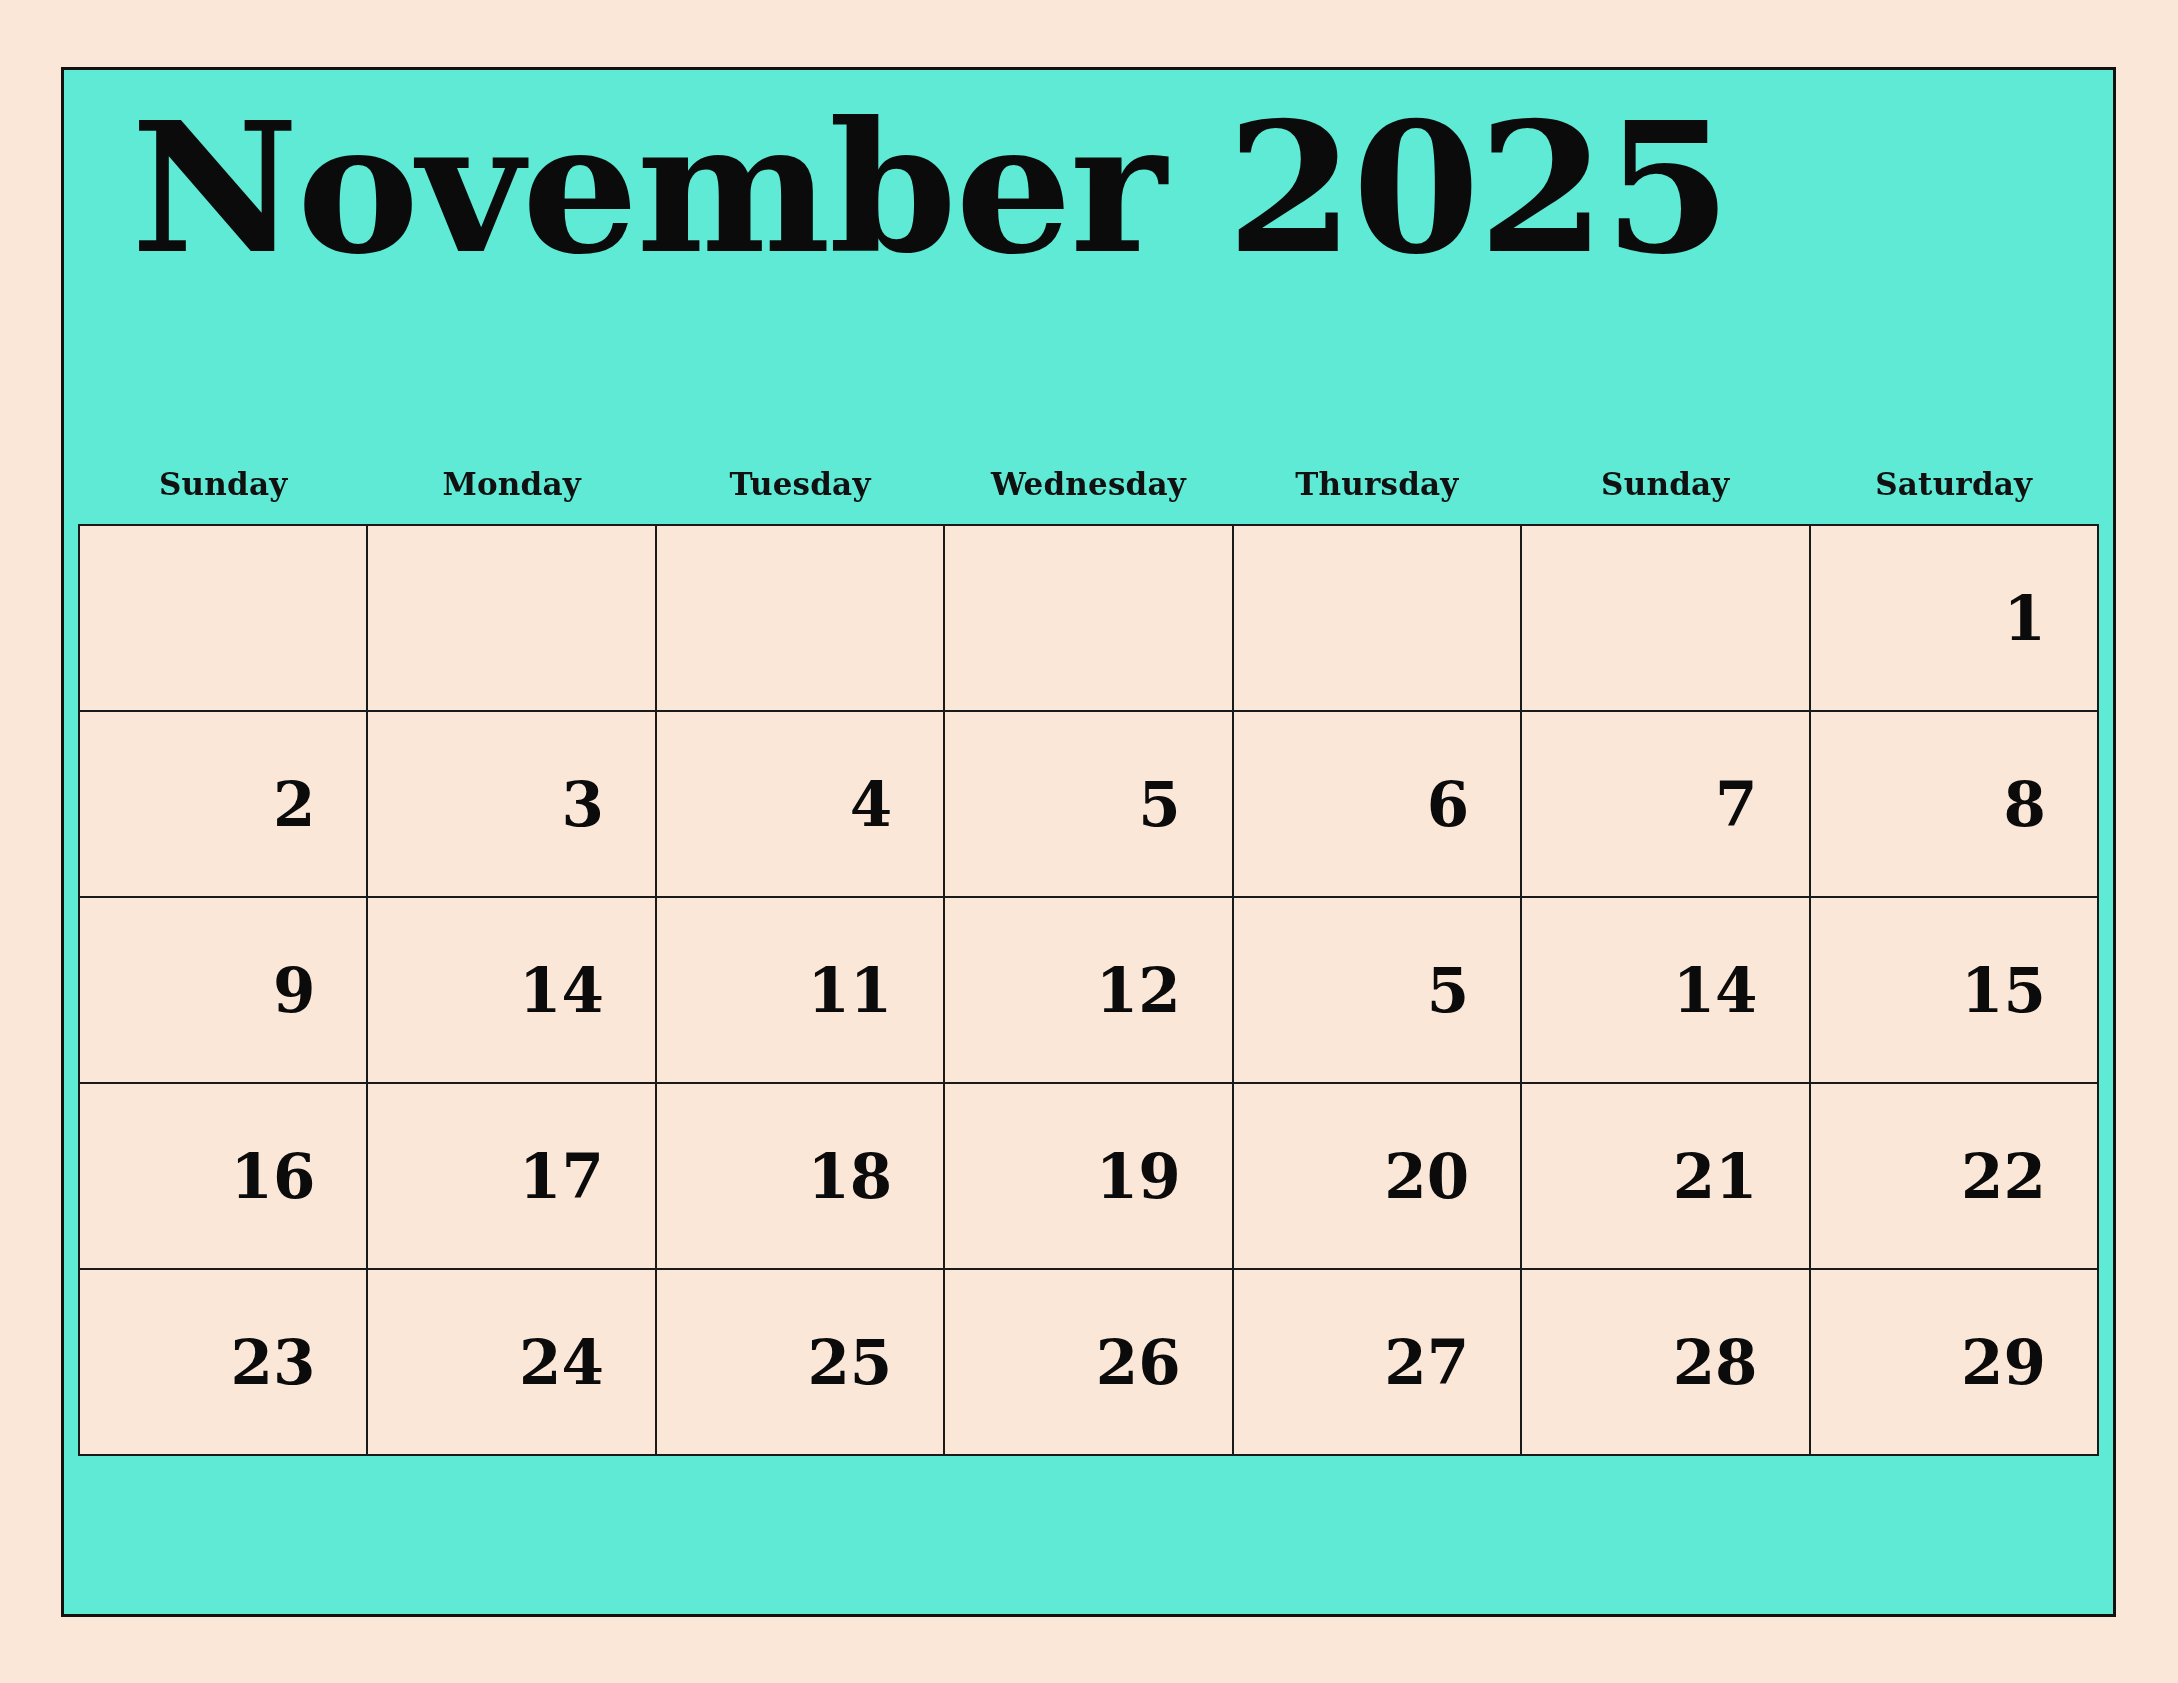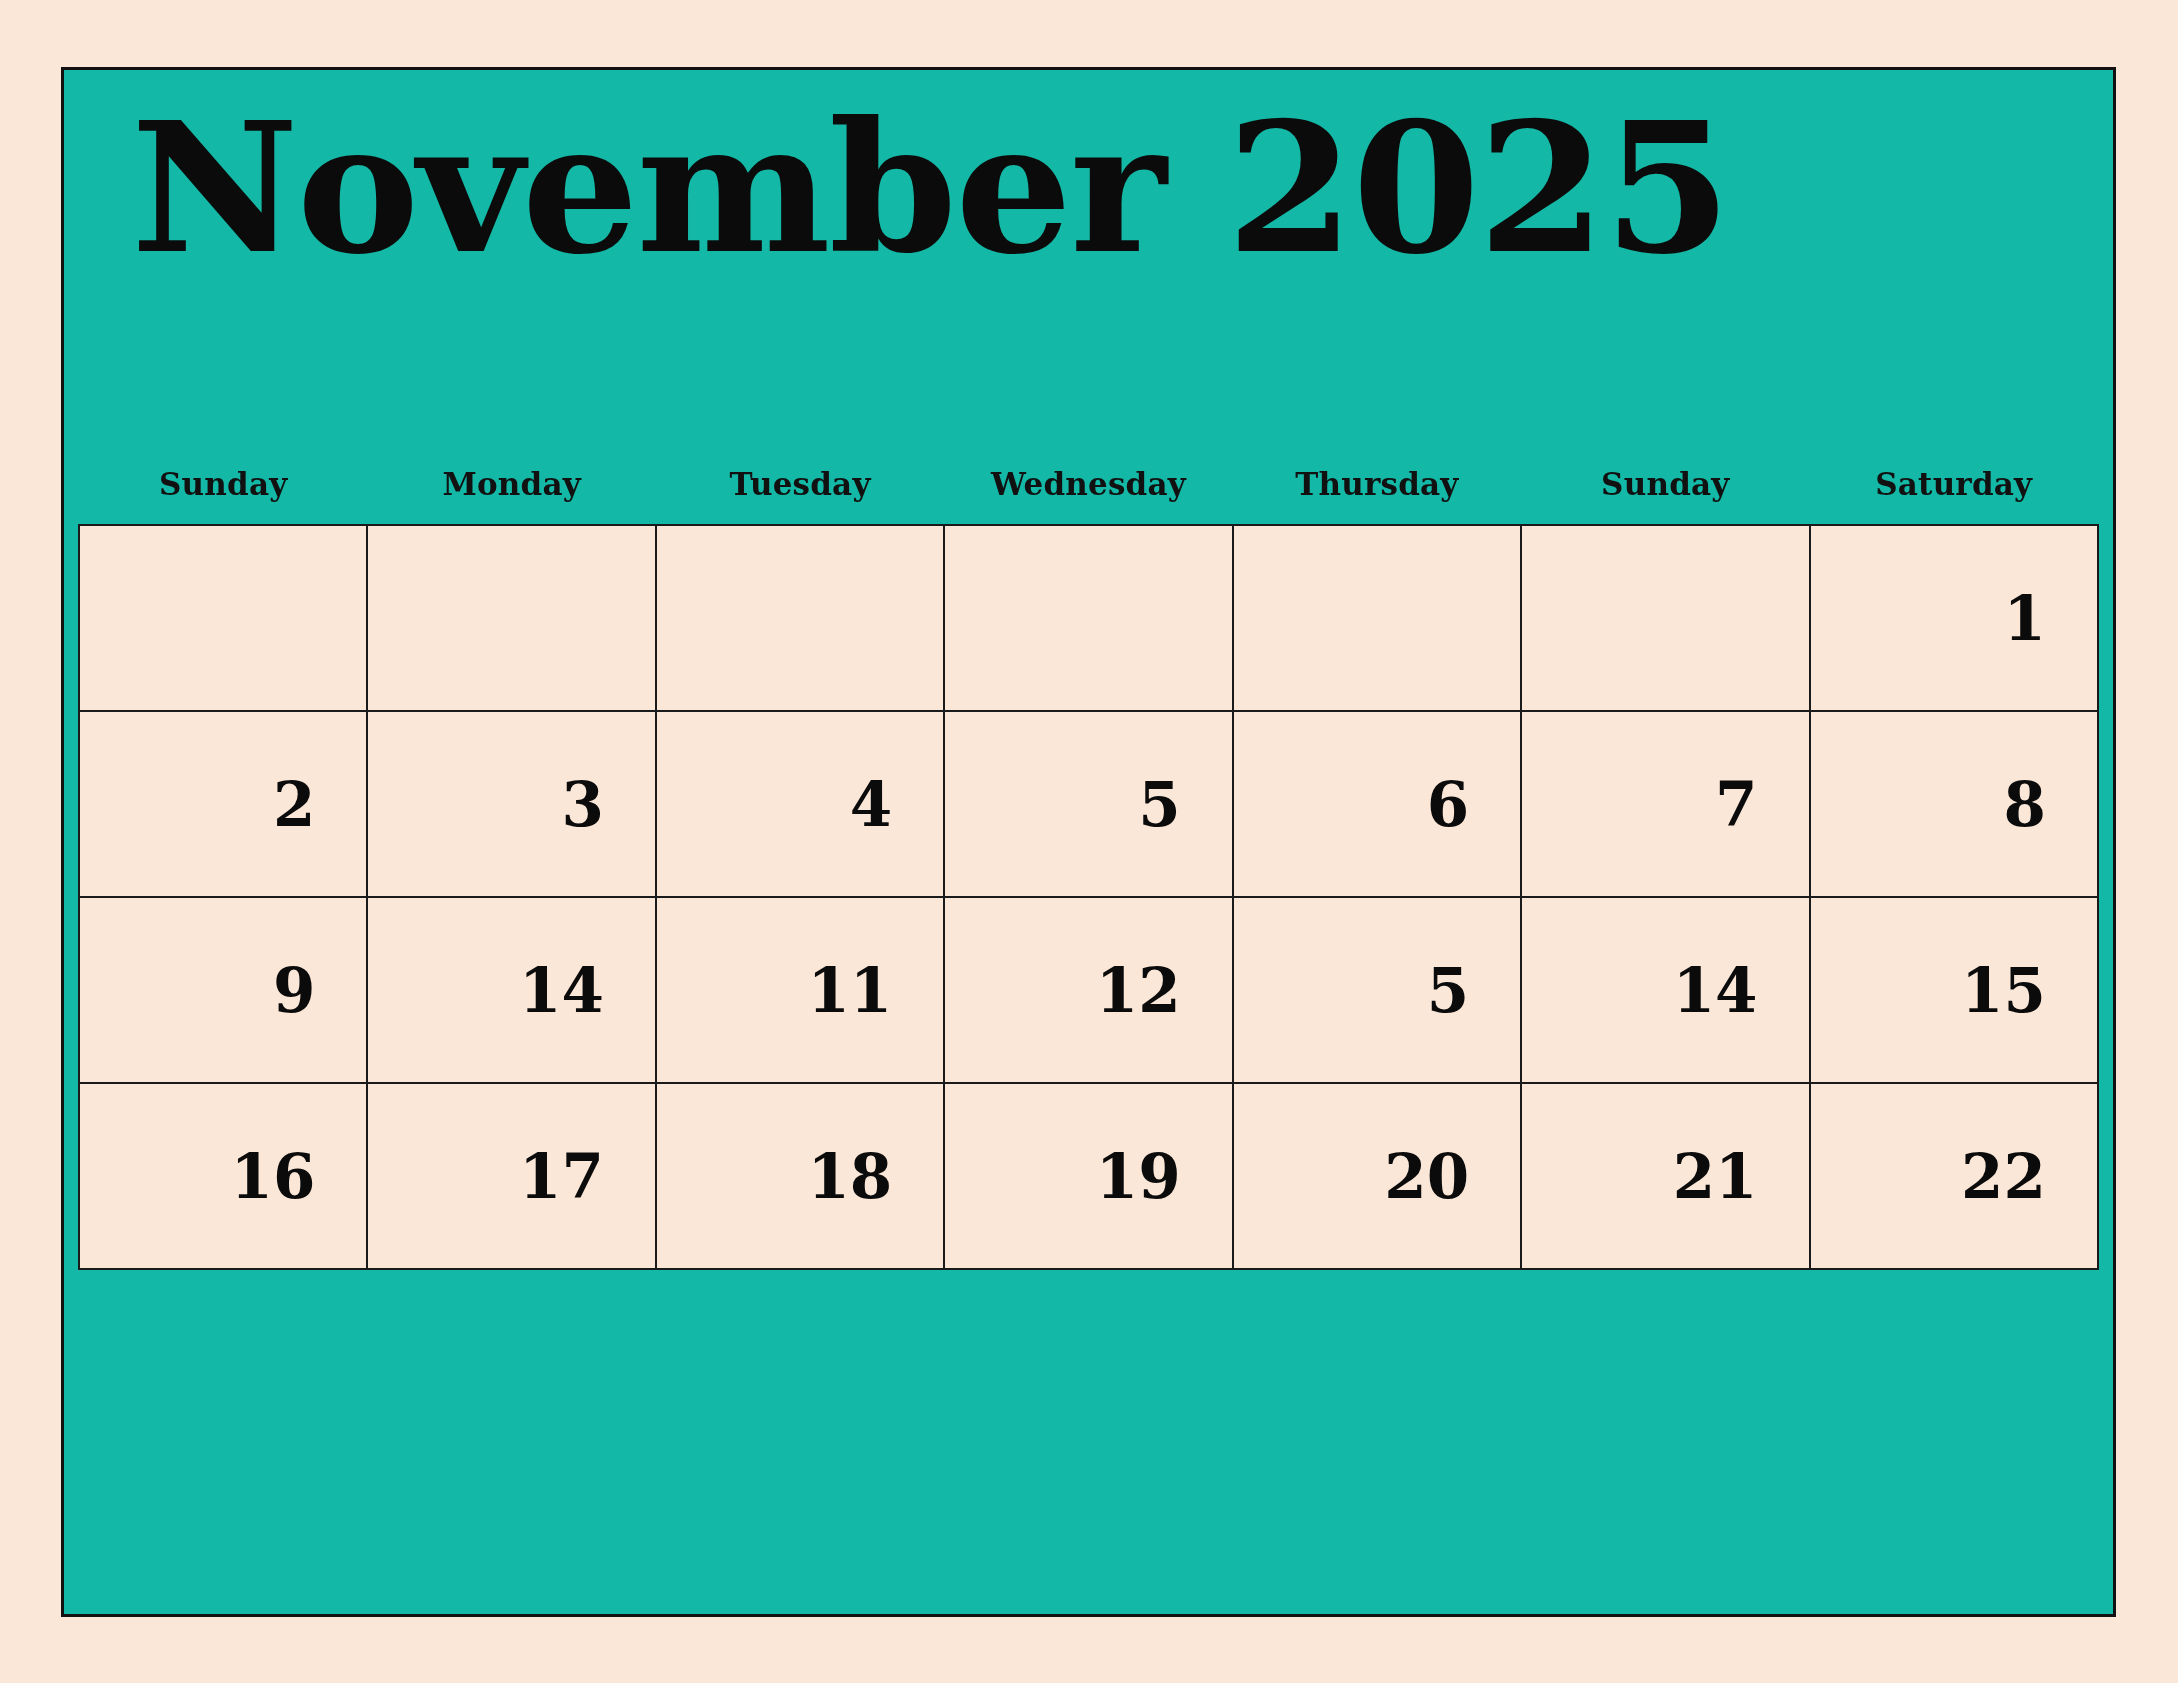--- a/index.html
+++ b/index.html
@@ -22,7 +22,7 @@
     height: 1550px;
     border: 3px solid #111111;
     box-sizing: border-box;
-    background: #14b8a6;
+    background: #5eead4;
   }
 
   .title {

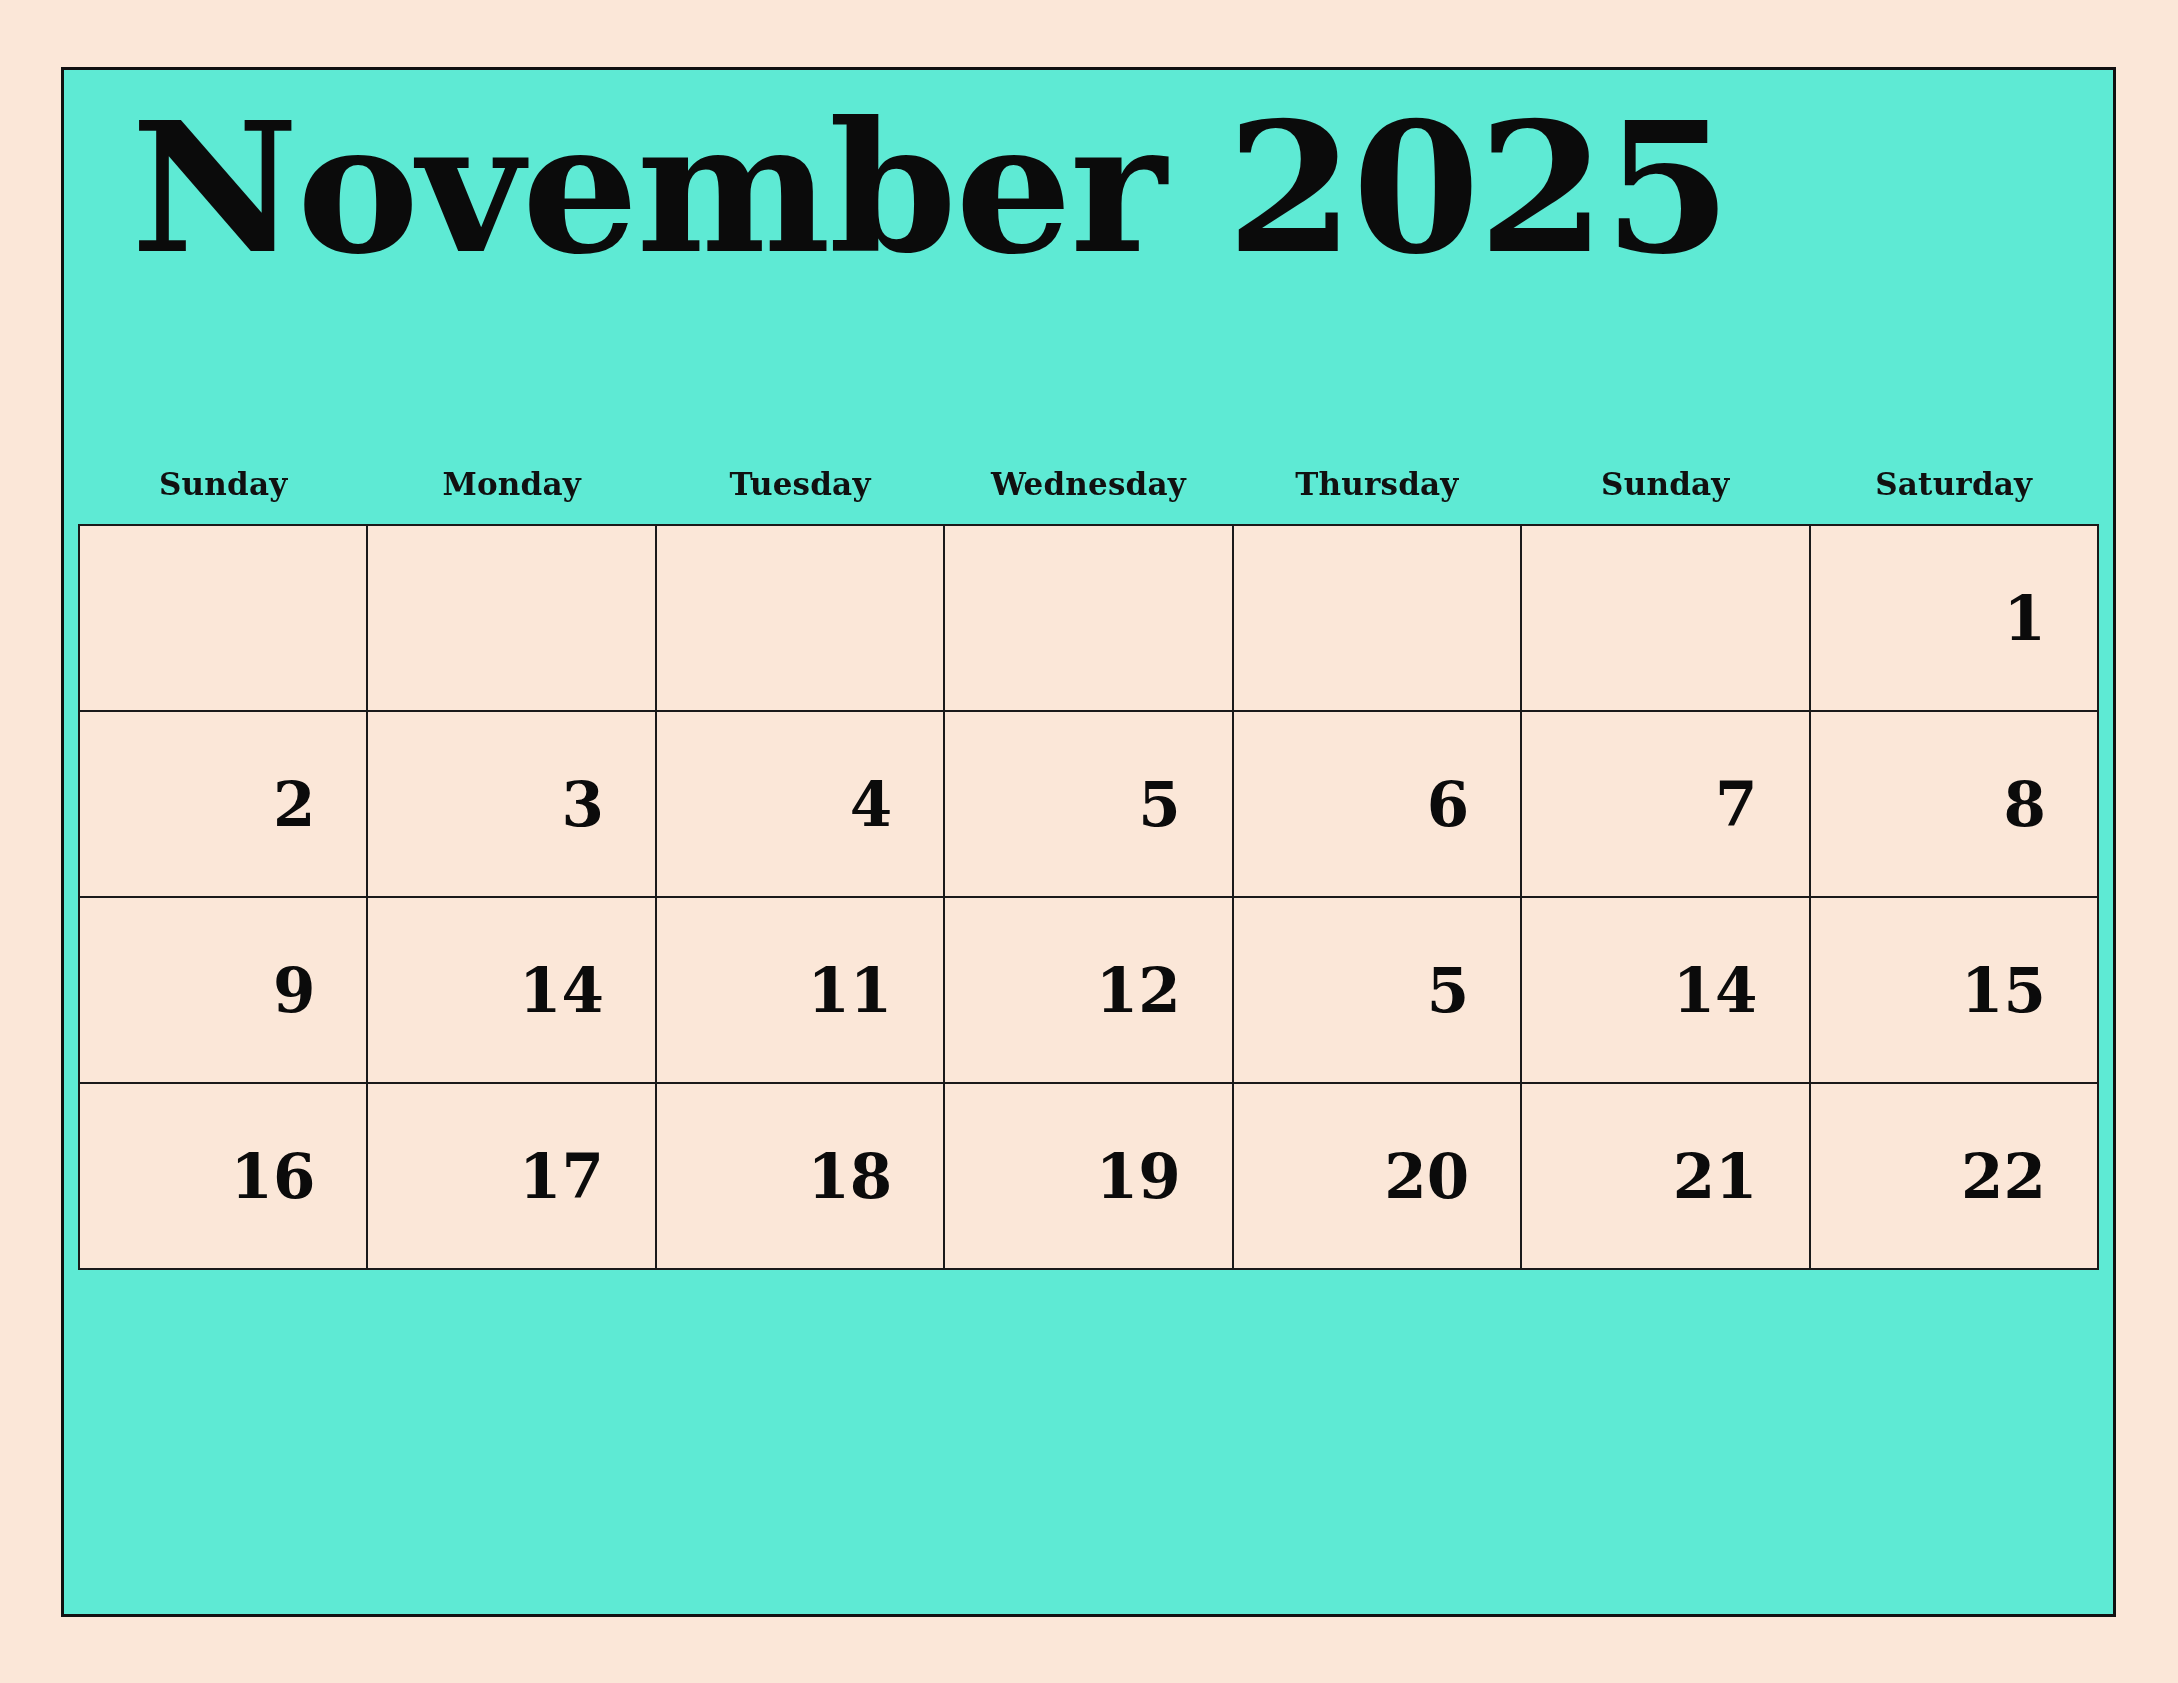--- a/index.html
+++ b/index.html
@@ -140,6 +140,15 @@
           <td><span class="daynum">21</span></td>
           <td><span class="daynum">22</span></td>
         </tr>
+        <tr>
+          <td><span class="daynum">23</span></td>
+          <td><span class="daynum">24</span></td>
+          <td><span class="daynum">25</span></td>
+          <td><span class="daynum">26</span></td>
+          <td><span class="daynum">27</span></td>
+          <td><span class="daynum">28</span></td>
+          <td><span class="daynum">29</span></td>
+        </tr>
       </tbody>
     </table>
   </div>

